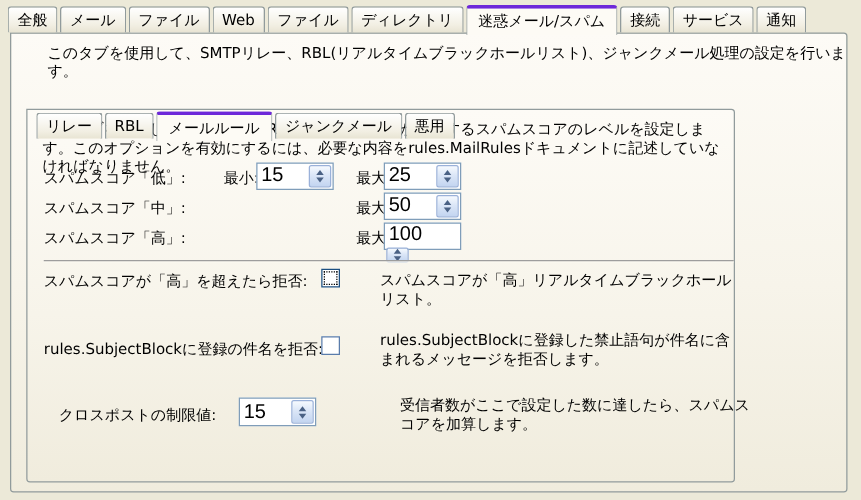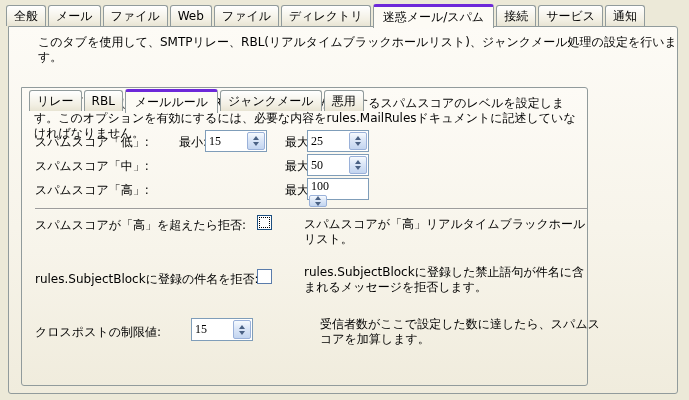--- a/index.html
+++ b/index.html
@@ -56,8 +56,8 @@
   .spinbox input{
     flex:1 1 auto;width:30px;
     border:none;outline:none;
-    font-family:Liberation Serif, serif;
-    font-size:12px;padding:0 0 0 3px;margin:0;
+    font-family:Liberation Sans, sans-serif;
+    font-size:16px;padding:0 0 0 3px;margin:0;
     background:transparent;color:#000;
   }
   .spinbtn{

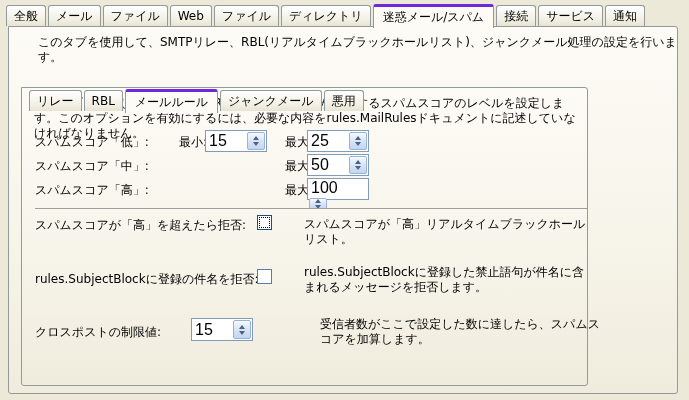--- a/index.html
+++ b/index.html
@@ -169,7 +169,7 @@
       <div class="checkbox" style="left:235px;top:181px;"></div>
       <div class="abs desc" style="left:282px;top:177px;width:288px;">rules.SubjectBlockに登録した禁止語句が件名に含まれるメッセージを拒否します。</div>
 
-      <div class="abs lbl" style="left:13px;top:236px;text-align:center;">クロスポストの制限値:</div>
+      <div class="abs lbl" style="left:25px;top:236px;text-align:center;">クロスポストの制限値:</div>
       <div class="spinbox" style="left:169px;top:230px;width:62px;height:23px;">
         <input value="15" style="">
         <div class="spinbtn">

